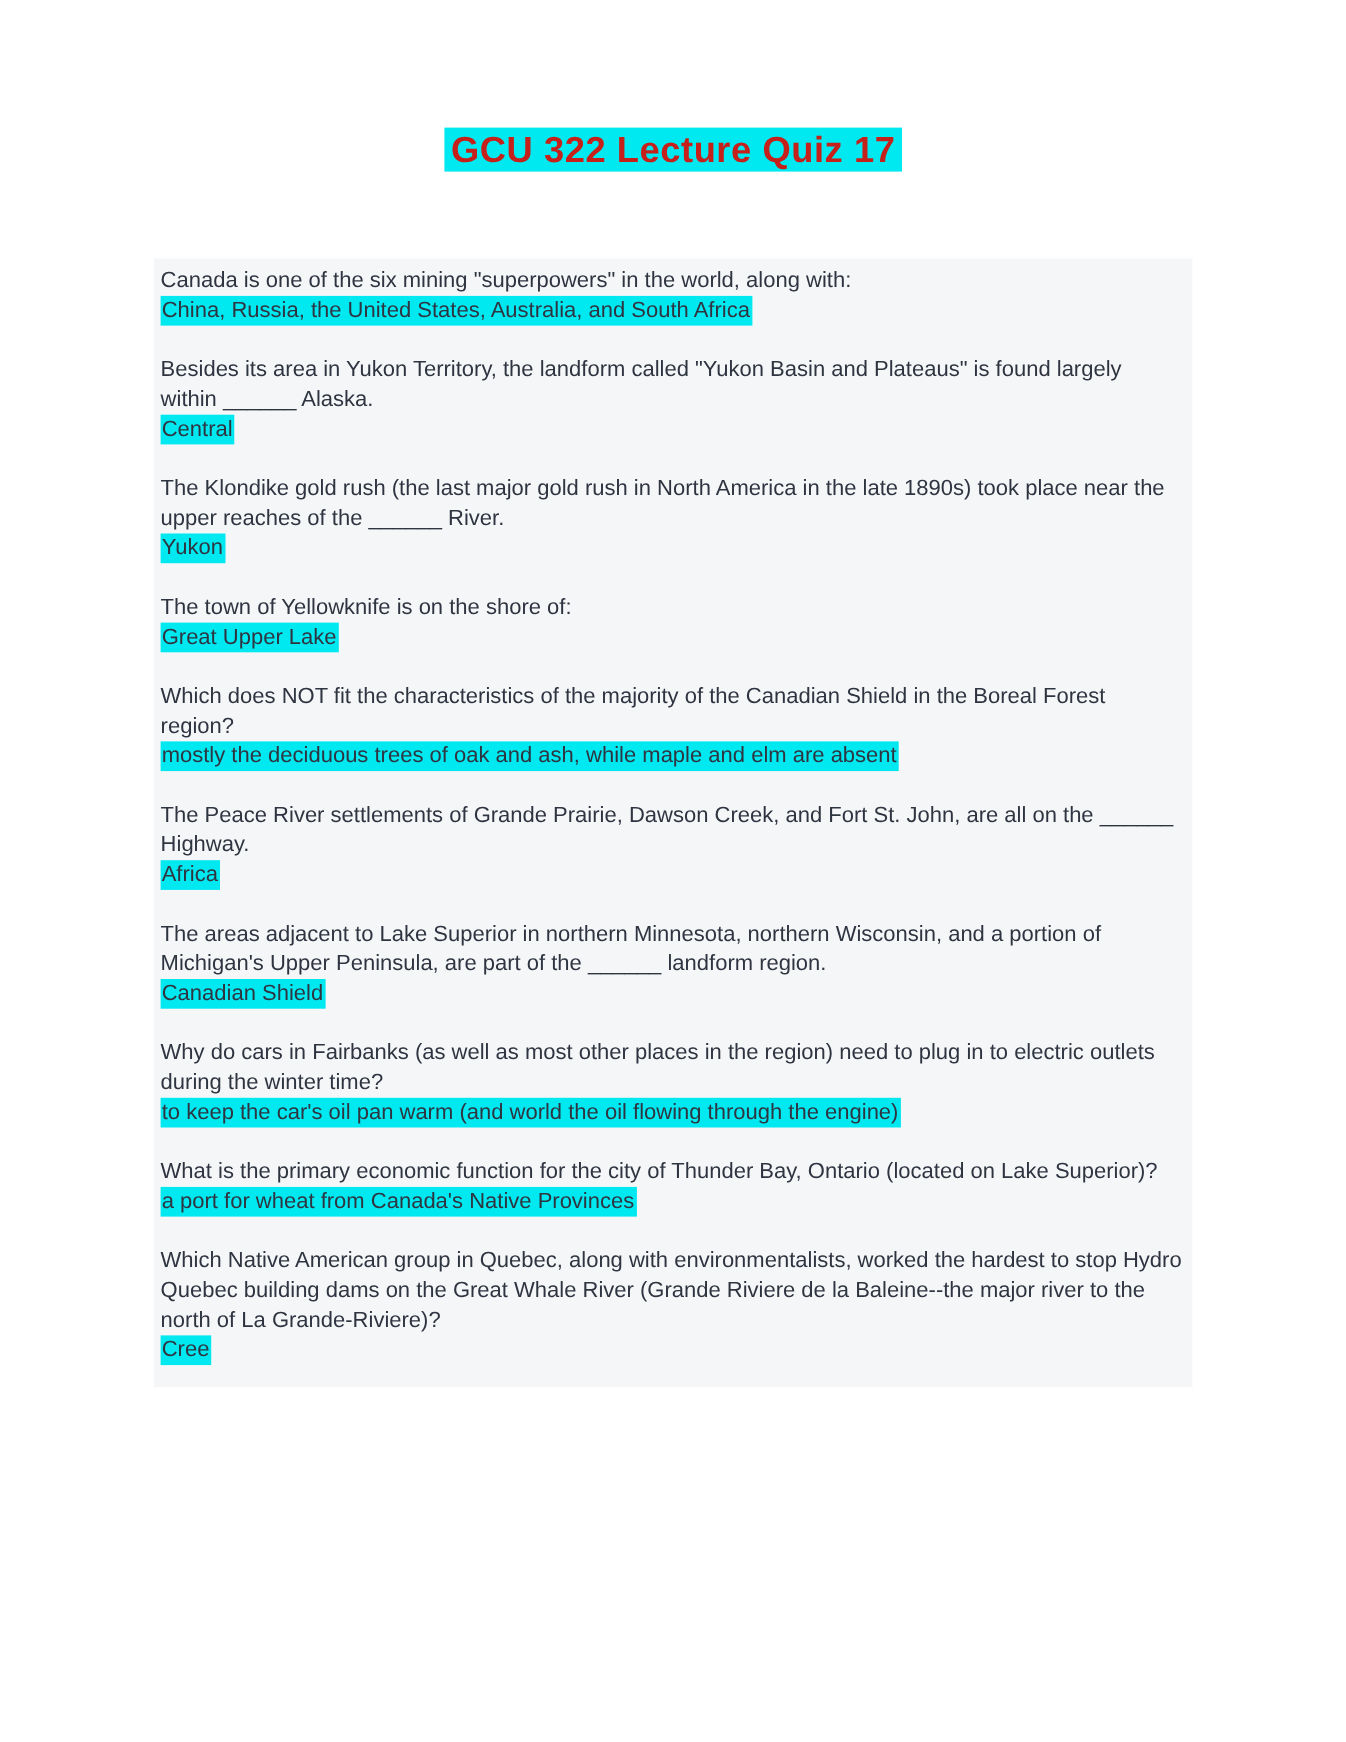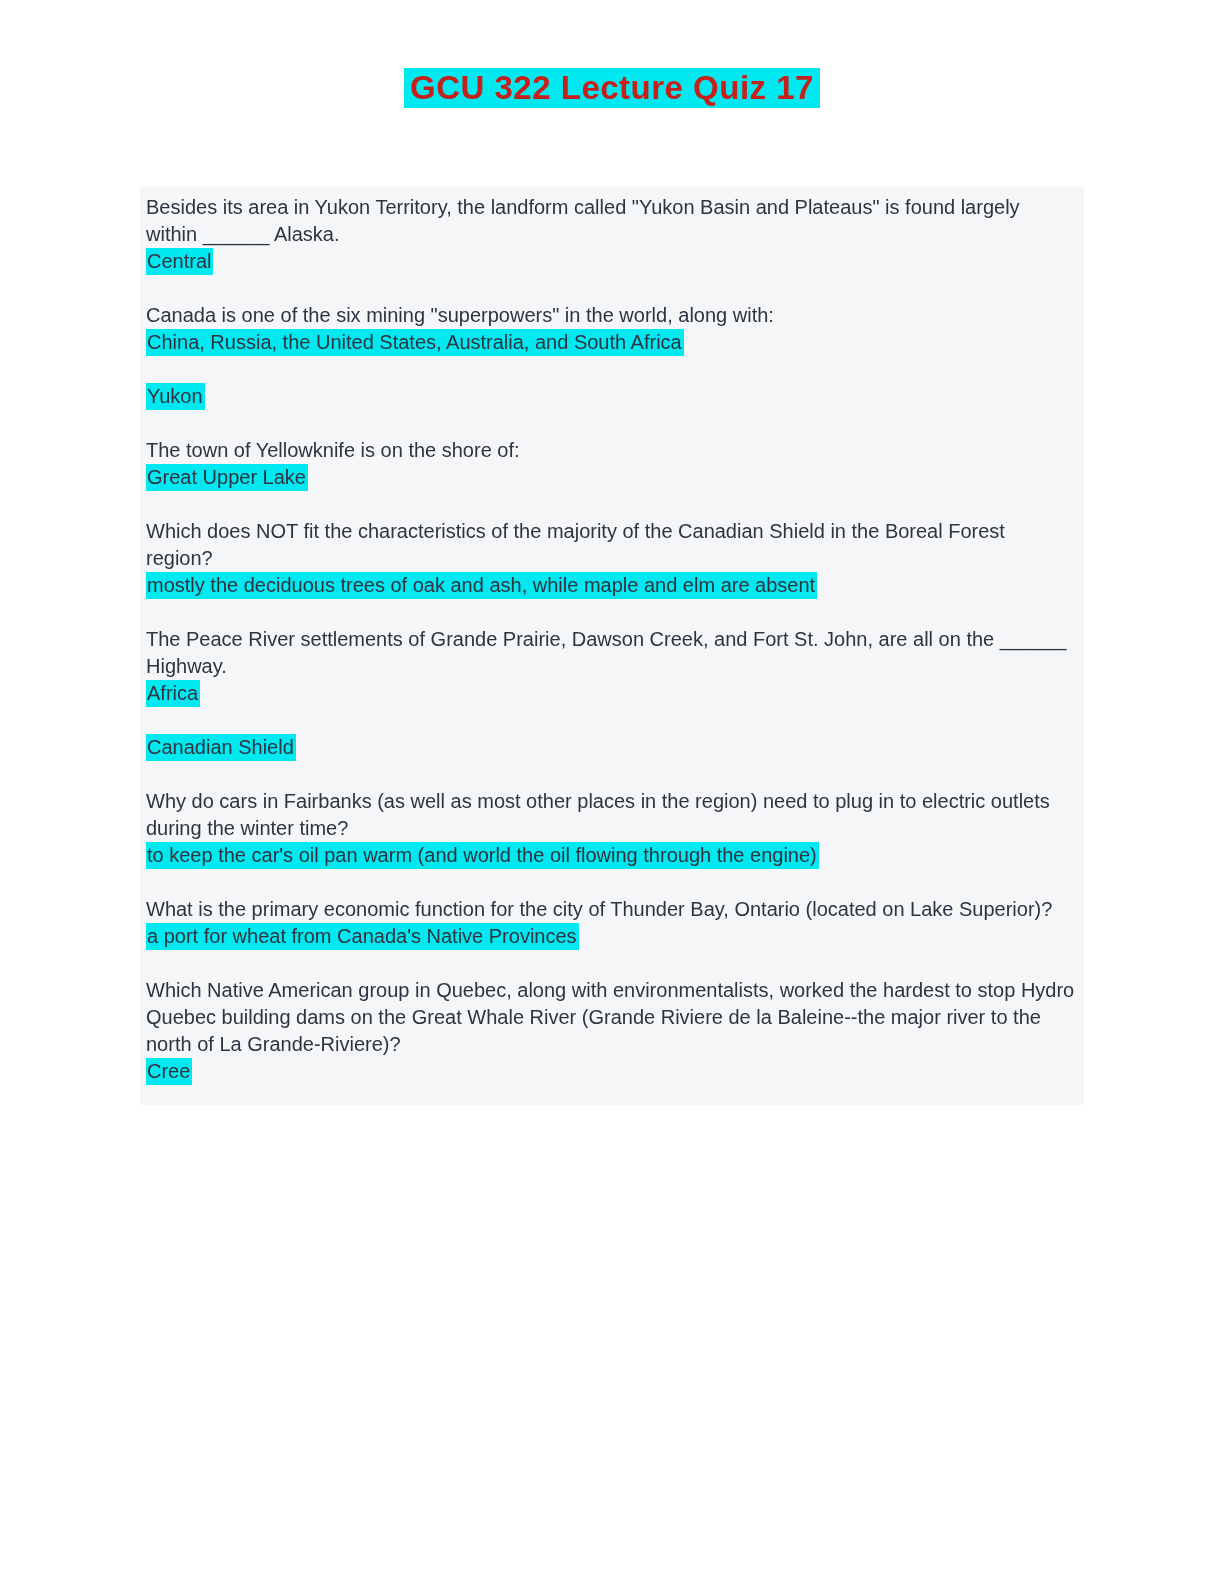--- a/index.html
+++ b/index.html
@@ -24,7 +24,7 @@
     overflow: hidden;
   }
   .title-row {
-    padding-top: 68px;
+    padding-top: 116px;
     margin: 0;
     text-align: center;
   }

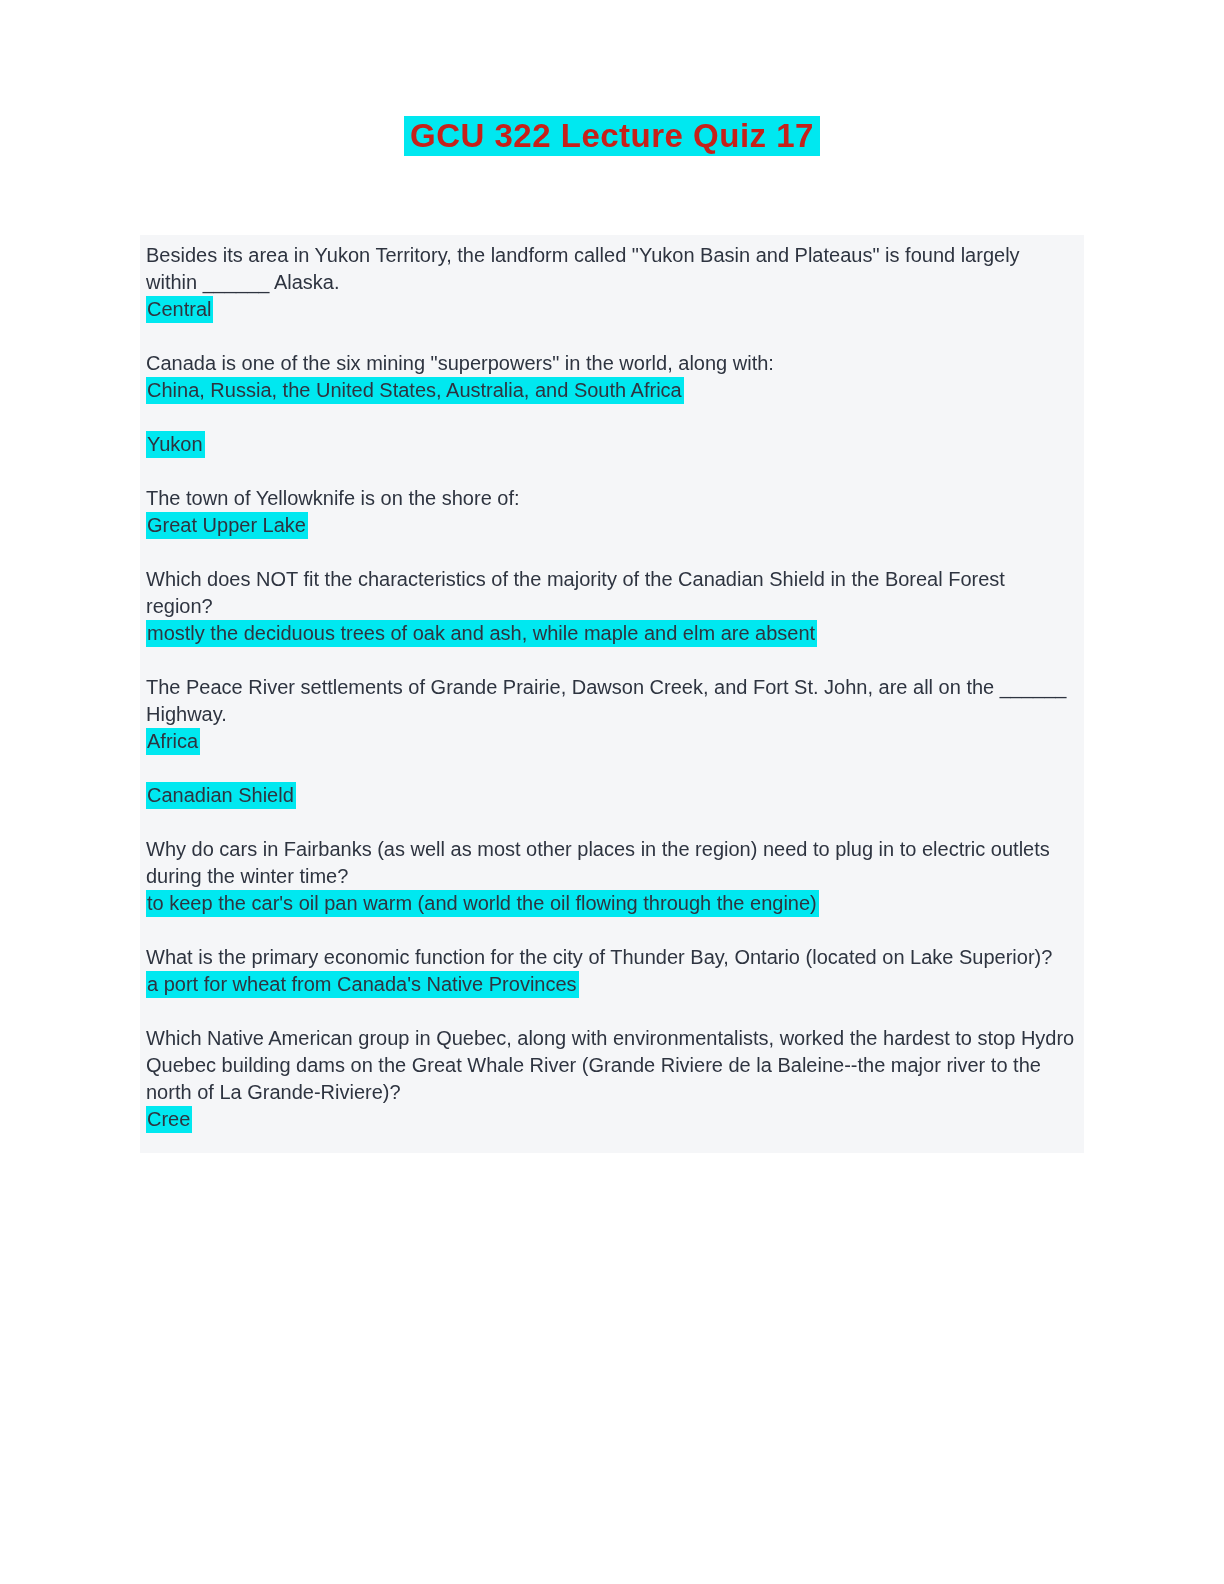--- a/index.html
+++ b/index.html
@@ -65,13 +65,13 @@
   <div class="panel">
 
     <div class="qa">
-      <p>Besides its area in Yukon Territory, the landform called "Yukon Basin and Plateaus" is found largely within ______ Alaska.</p>
-      <p class="answer-line"><span class="hl">Central</span></p>
+      <p>Canada is one of the six mining "superpowers" in the world, along with:</p>
+      <p class="answer-line"><span class="hl">China, Russia, the United States, Australia, and South Africa</span></p>
     </div>
 
     <div class="qa">
-      <p>Canada is one of the six mining "superpowers" in the world, along with:</p>
-      <p class="answer-line"><span class="hl">China, Russia, the United States, Australia, and South Africa</span></p>
+      <p>Besides its area in Yukon Territory, the landform called "Yukon Basin and Plateaus" is found largely within ______ Alaska.</p>
+      <p class="answer-line"><span class="hl">Central</span></p>
     </div>
 
     <div class="qa">

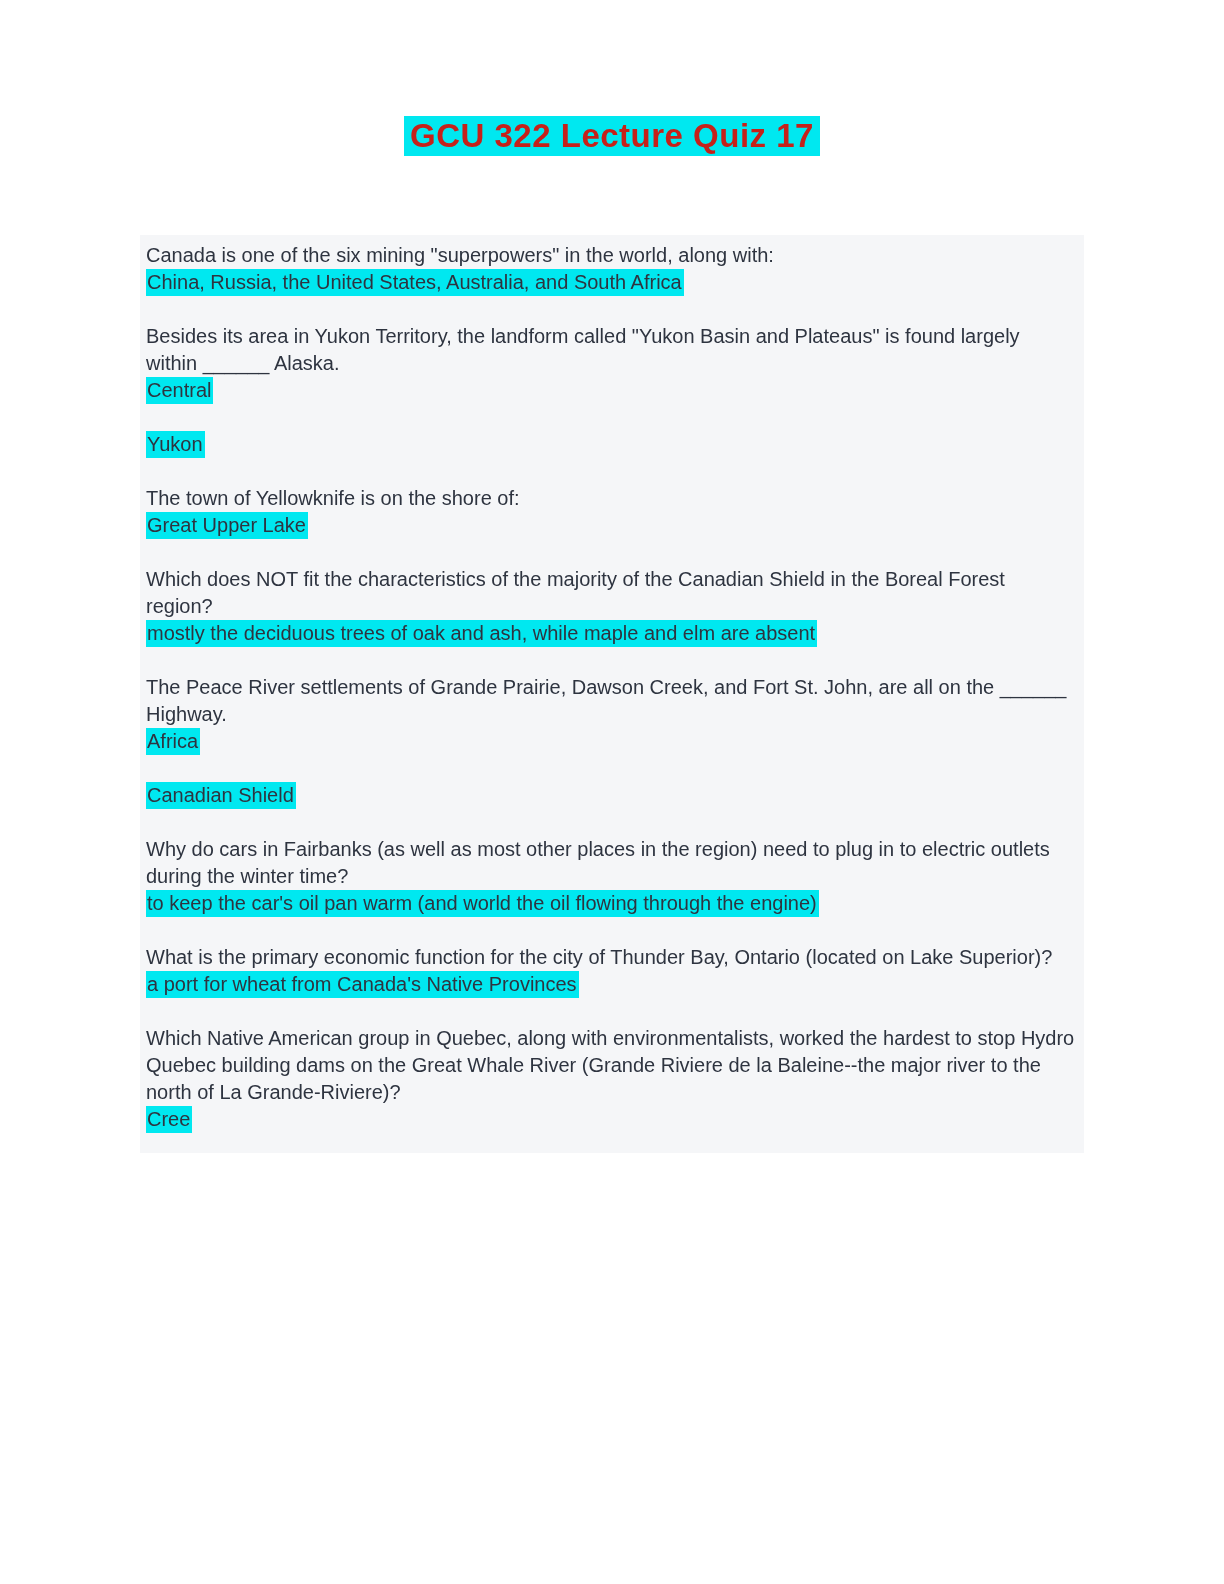--- a/index.html
+++ b/index.html
@@ -75,6 +75,7 @@
     </div>
 
     <div class="qa">
+      <p>The Klondike gold rush (the last major gold rush in North America in the late 1890s) took place near the upper reaches of the ______ River.</p>
       <p class="answer-line"><span class="hl">Yukon</span></p>
     </div>
 

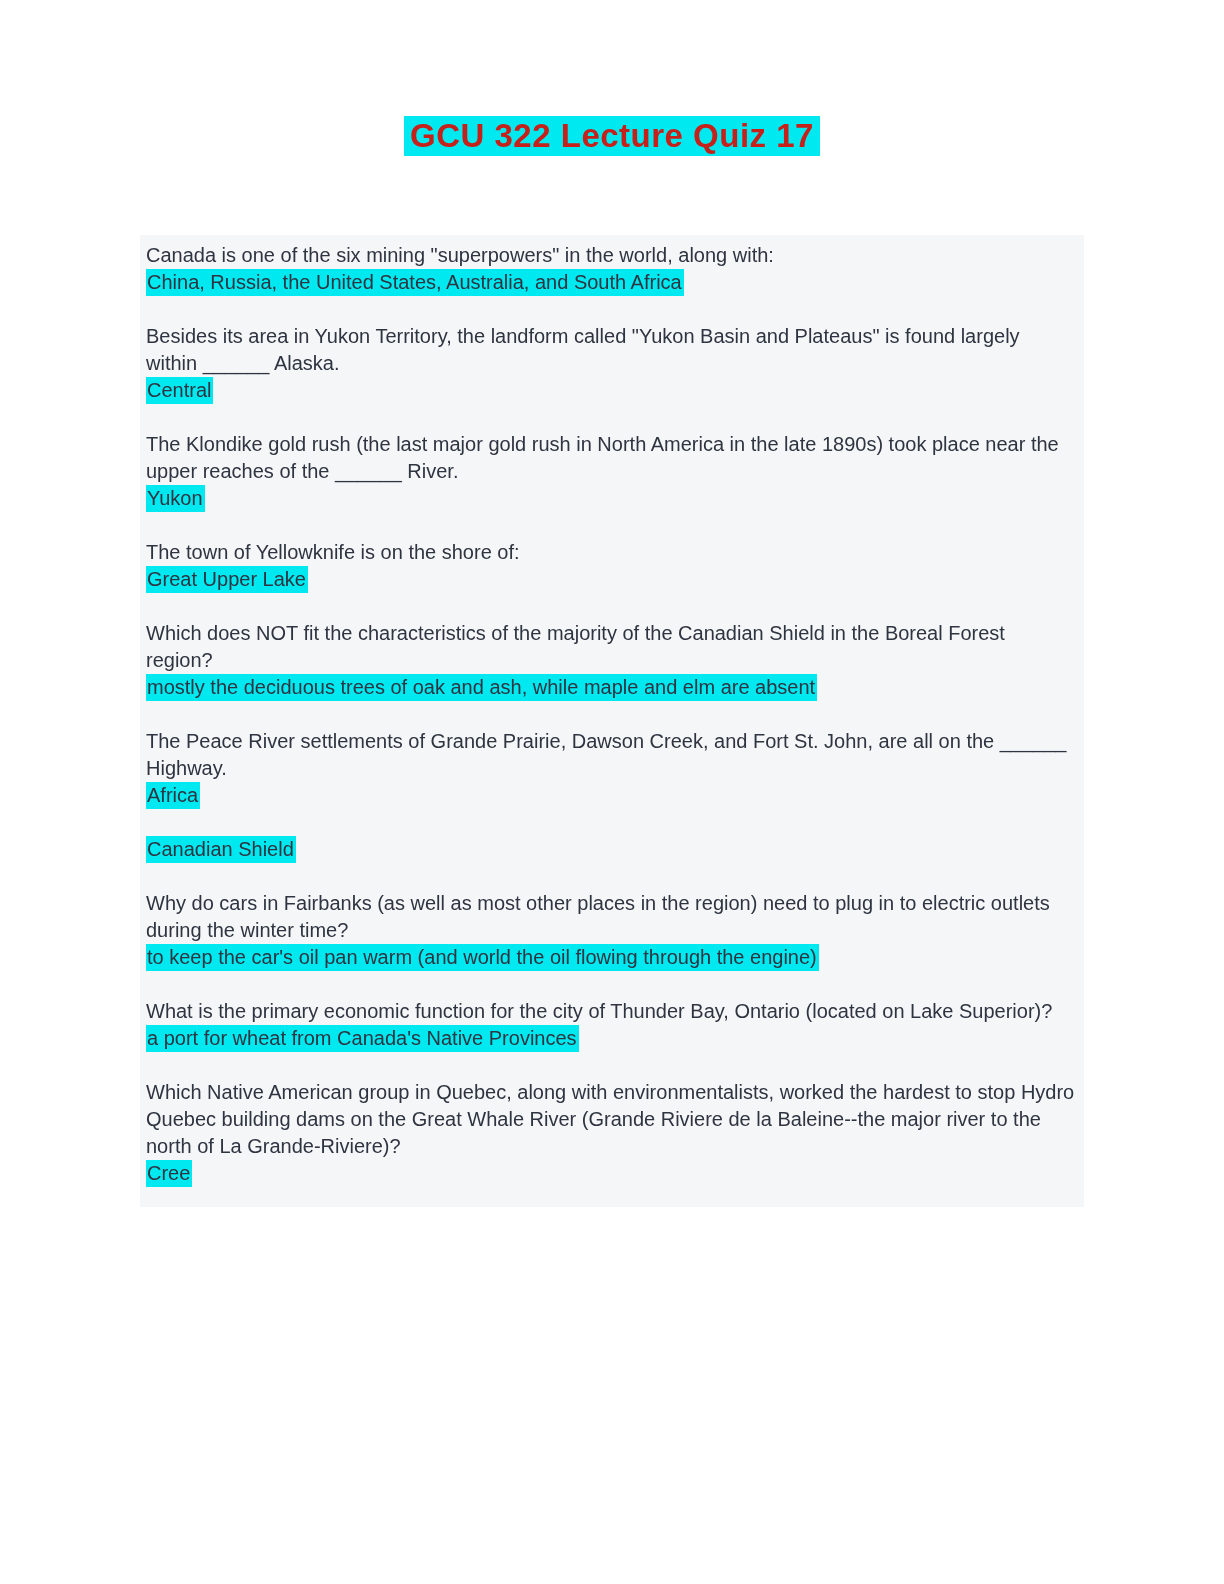--- a/index.html
+++ b/index.html
@@ -95,6 +95,7 @@
     </div>
 
     <div class="qa">
+      <p>The areas adjacent to Lake Superior in northern Minnesota, northern Wisconsin, and a portion of Michigan's Upper Peninsula, are part of the ______ landform region.</p>
       <p class="answer-line"><span class="hl">Canadian Shield</span></p>
     </div>
 

